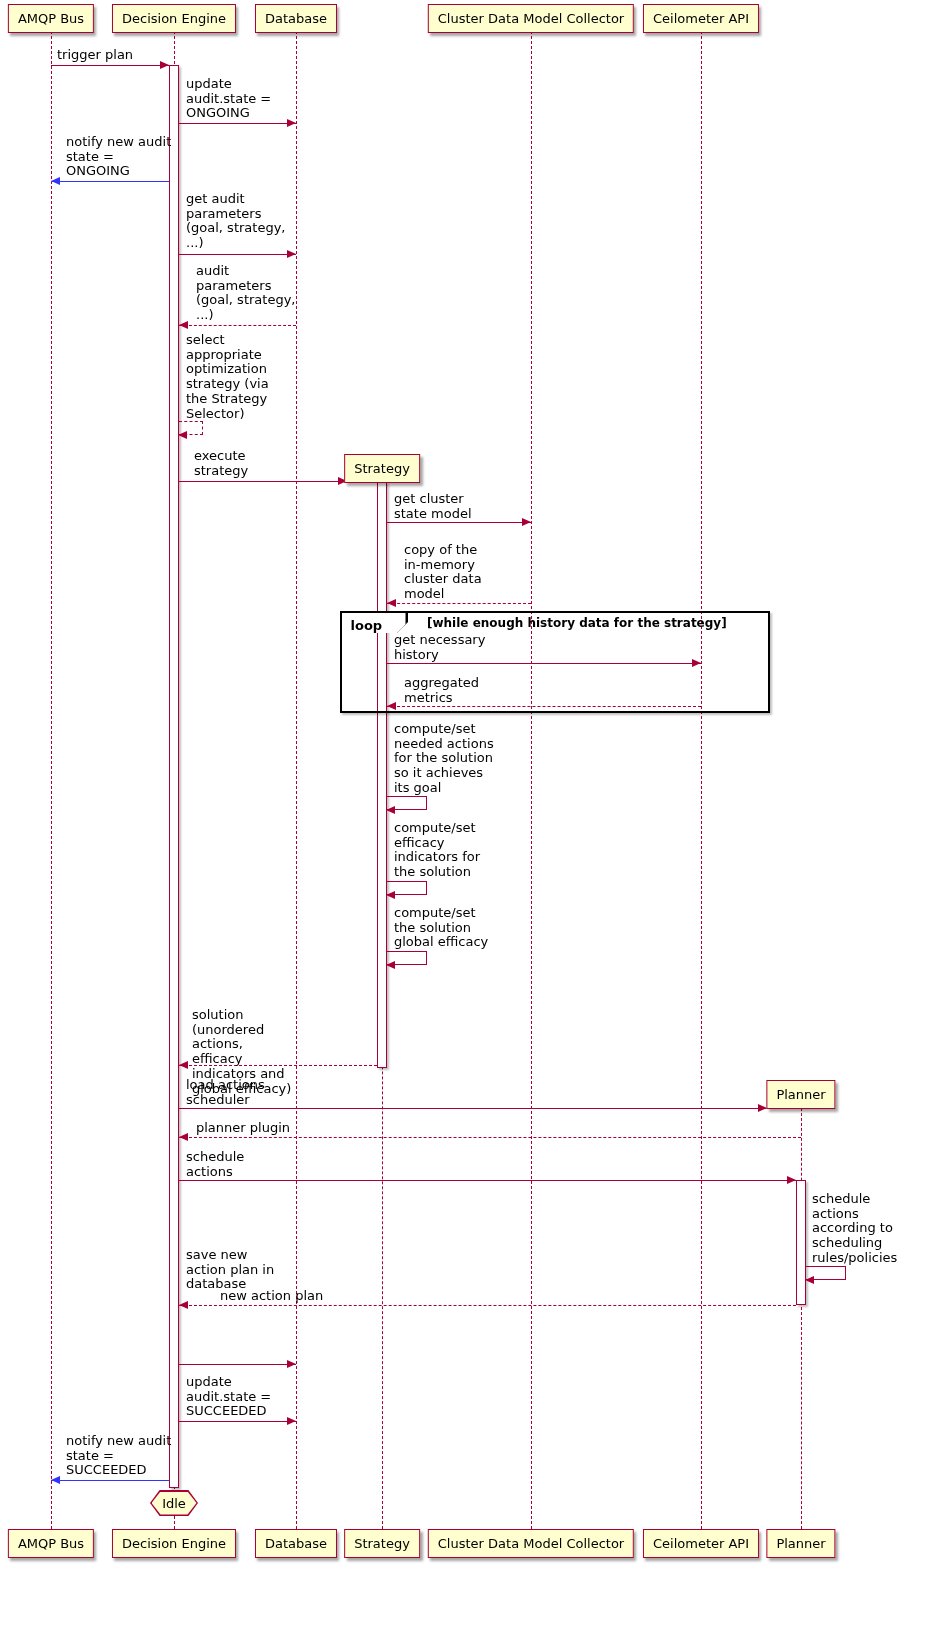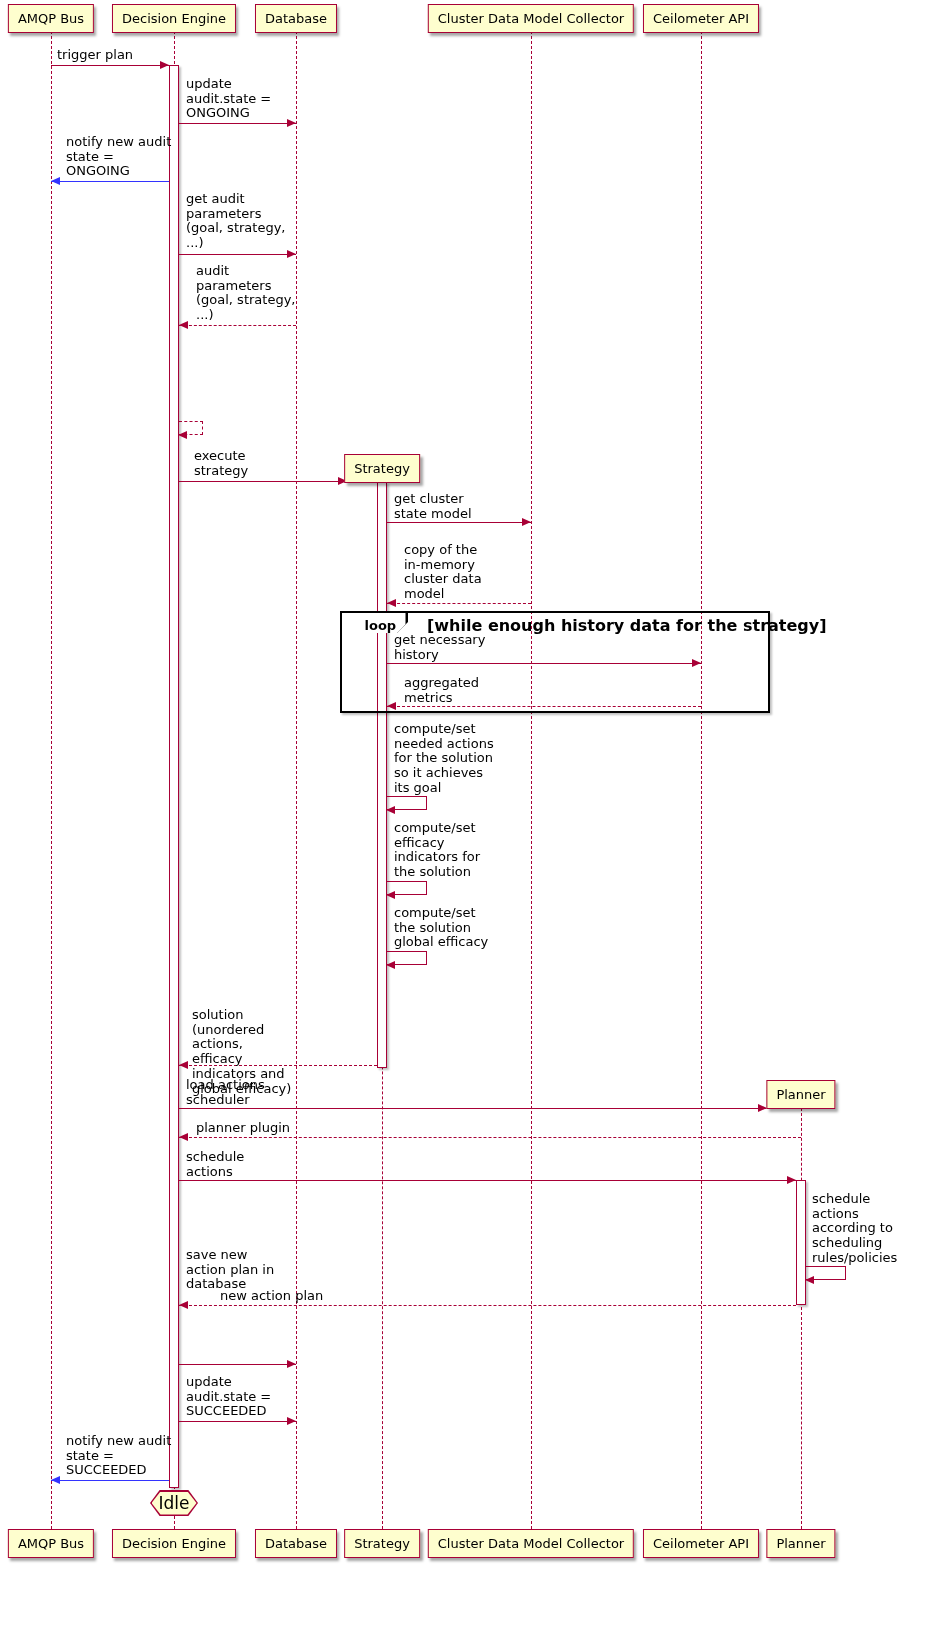--- a/index.html
+++ b/index.html
@@ -115,6 +115,12 @@
       <i class="hd l"></i>
     </div>
 
+  <div class="msg-label" style="left:186px;top:333px;">select
+appropriate
+optimization
+strategy (via
+the Strategy
+Selector)</div>
   <div class="self-arrow dashed" style="left:179px;top:421px;width:24px;height:14px;">
       <i class="hd"></i>
     </div>

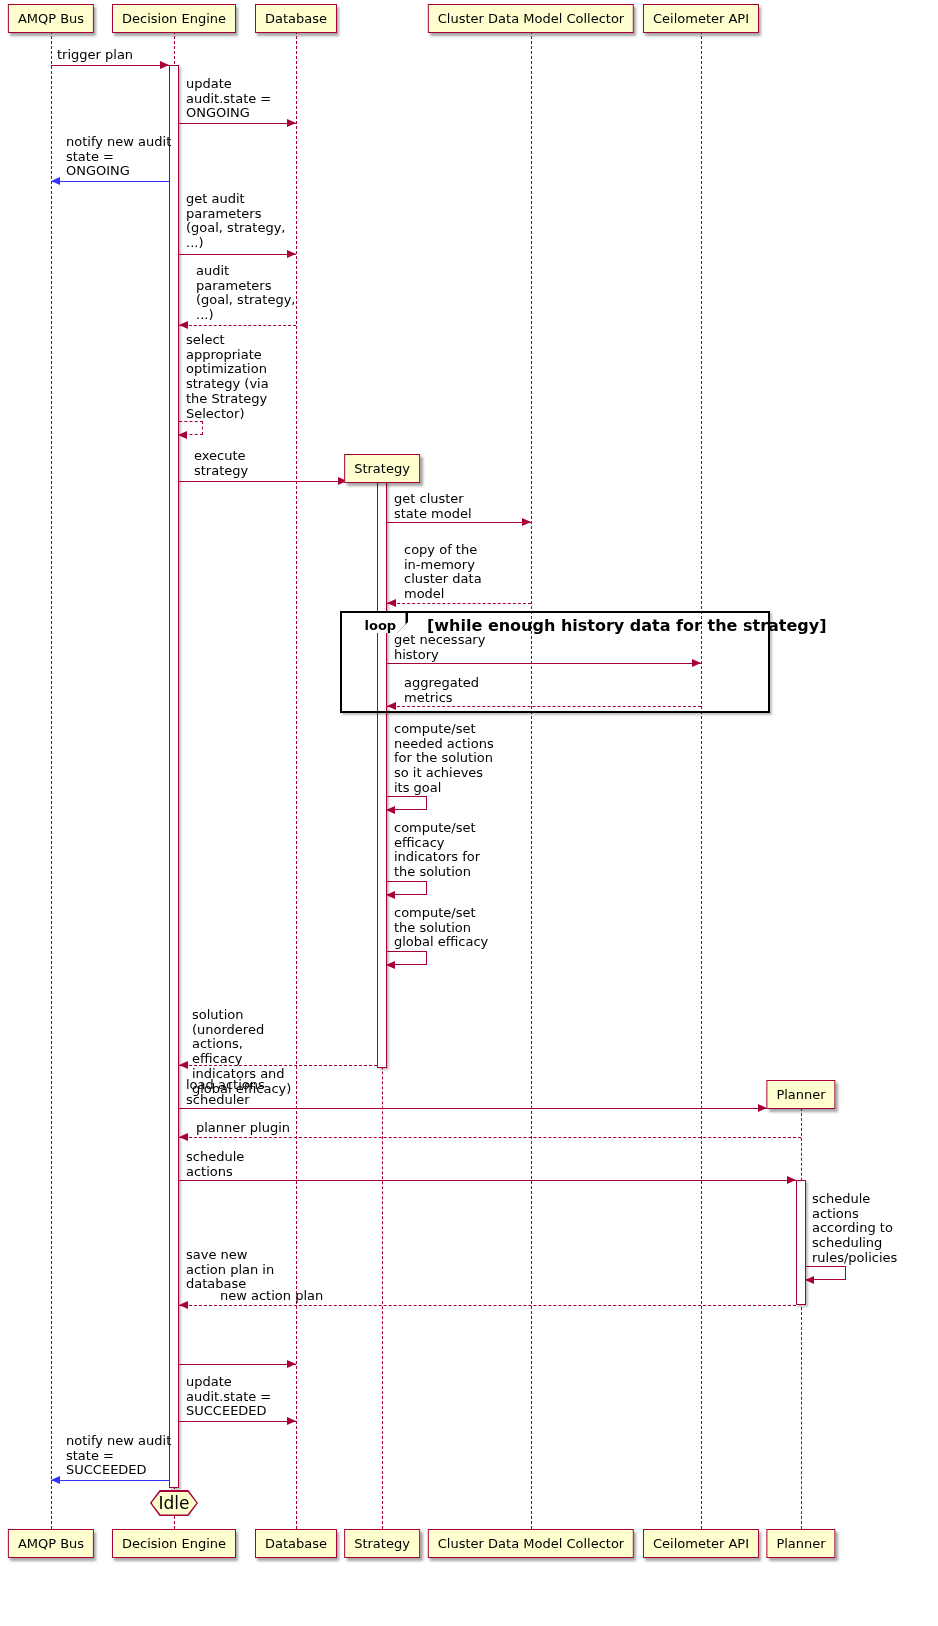--- a/index.html
+++ b/index.html
@@ -39,7 +39,7 @@
     clip-path:polygon(0 0,100% 0,100% 50%,84% 100%,0 100%); }
   .loop-head-inner { position:absolute; left:1.5px; top:1.5px; width:64px; height:26px; background:#fff;
     clip-path:polygon(0 0,100% 0,100% 46%,83% 100%,0 100%);
-    font-weight:bold; font-size:13px; display:flex; align-items:center; padding-left:23px; }
+    font-weight:bold; font-size:13px; display:flex; align-items:center; padding-left:9px; }
   .loop-cond { position:absolute; font-weight:bold; font-size:16px; color:#000; white-space:nowrap; }
 
   .hex { position:absolute; transform:translateX(-50%); z-index:6; }

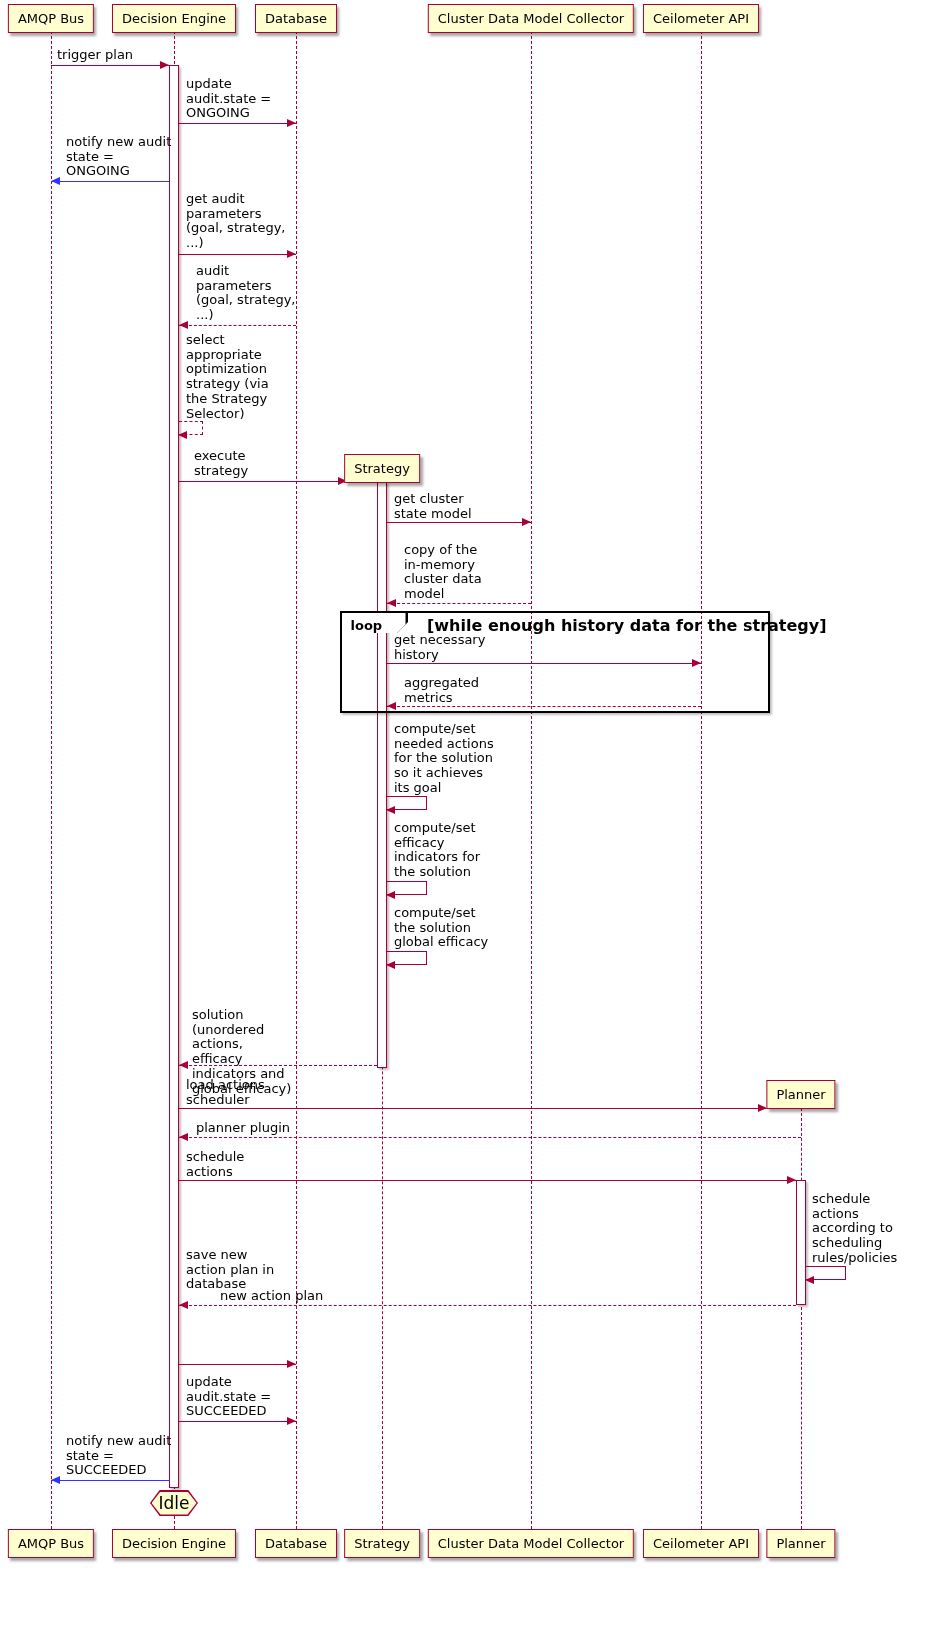--- a/index.html
+++ b/index.html
@@ -40,7 +40,7 @@
   .loop-head-inner { position:absolute; left:1.5px; top:1.5px; width:64px; height:26px; background:#fff;
     clip-path:polygon(0 0,100% 0,100% 46%,83% 100%,0 100%);
     font-weight:bold; font-size:13px; display:flex; align-items:center; padding-left:9px; }
-  .loop-cond { position:absolute; font-weight:bold; font-size:16px; color:#000; white-space:nowrap; }
+  .loop-cond { position:absolute; font-weight:bold; font-size:12px; color:#000; white-space:nowrap; }
 
   .hex { position:absolute; transform:translateX(-50%); z-index:6; }
   .hex .outer { position:absolute; inset:0; background:#A80036;

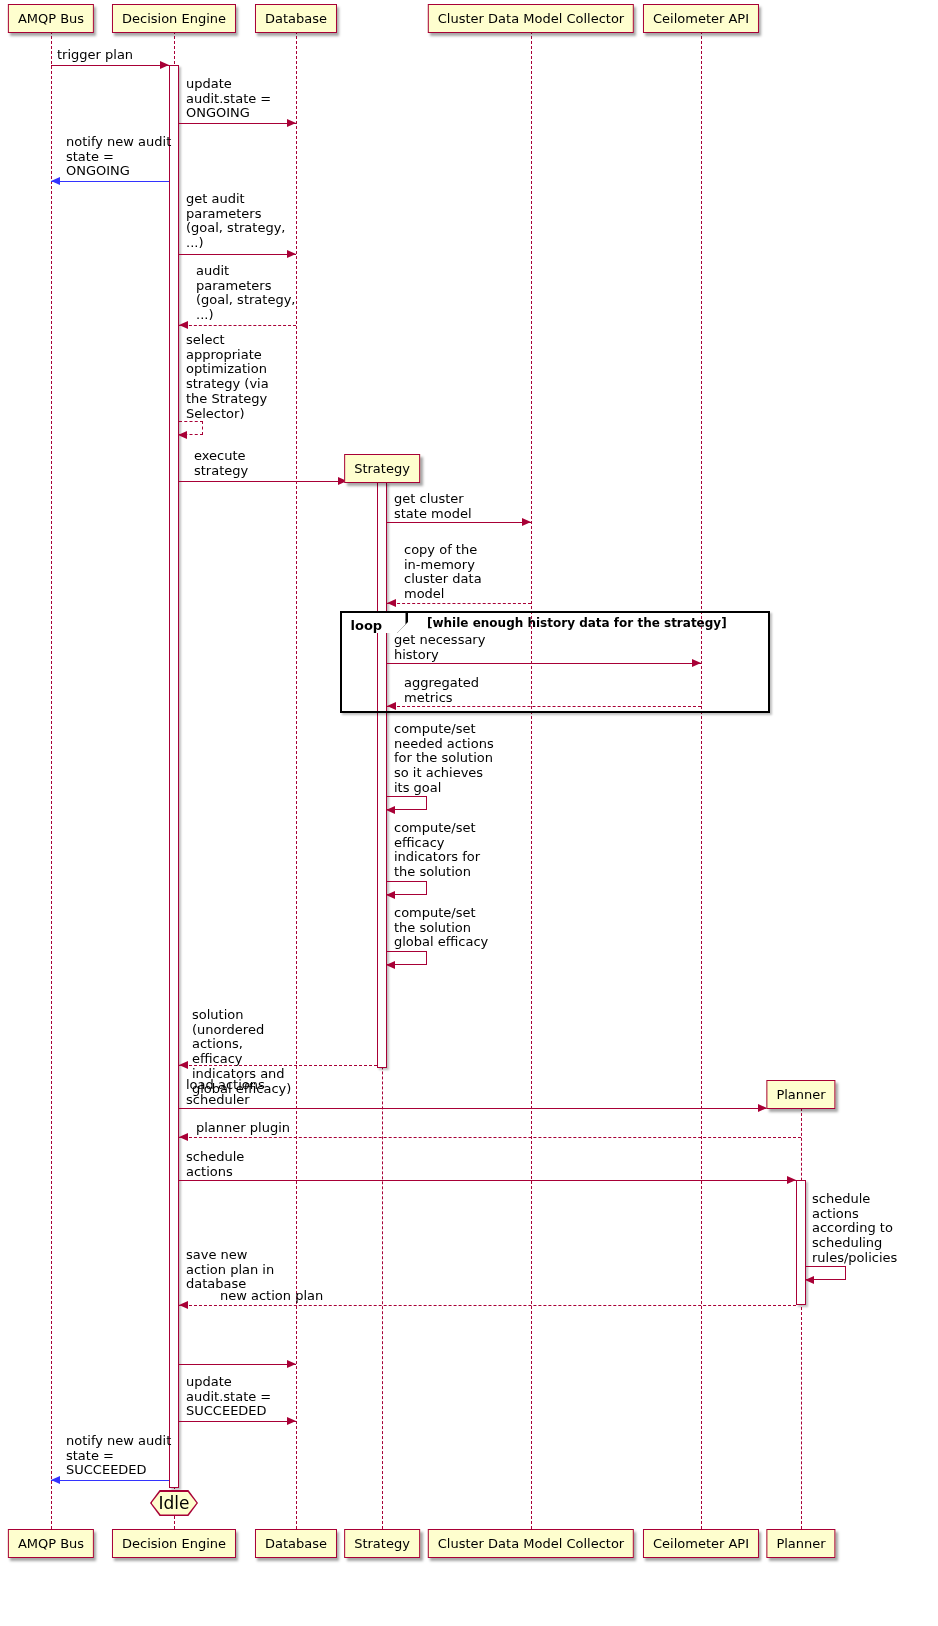--- a/index.html
+++ b/index.html
@@ -47,7 +47,7 @@
     clip-path:polygon(20% 0,80% 0,100% 50%,80% 100%,20% 100%,0 50%); }
   .hex .inner { position:absolute; inset:1.5px; background:#FEFECE;
     clip-path:polygon(20% 0,80% 0,100% 50%,80% 100%,20% 100%,0 50%);
-    display:flex; align-items:center; justify-content:center; font-size:17px; color:#000; }
+    display:flex; align-items:center; justify-content:center; font-size:13px; color:#000; }
 </style>
 </head>
 <body>

